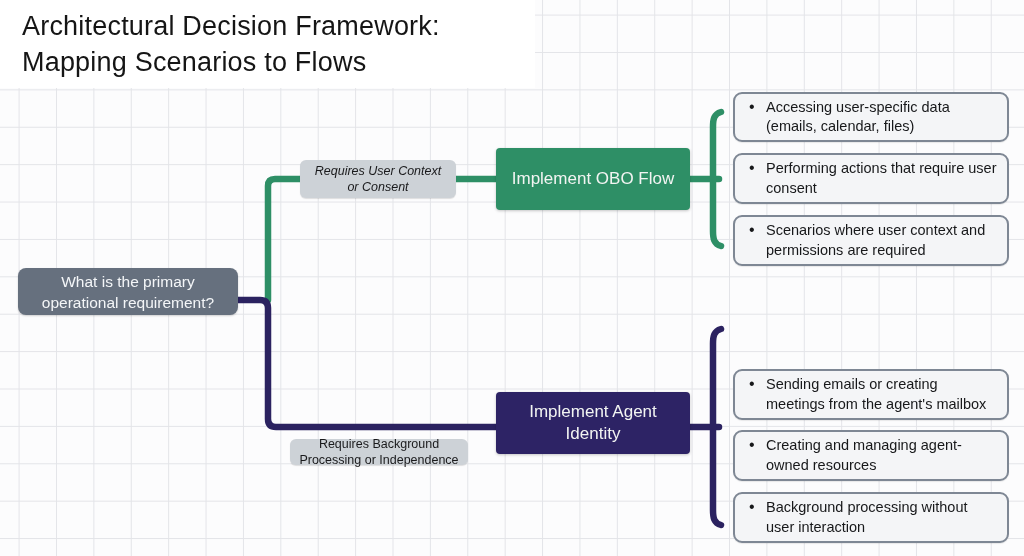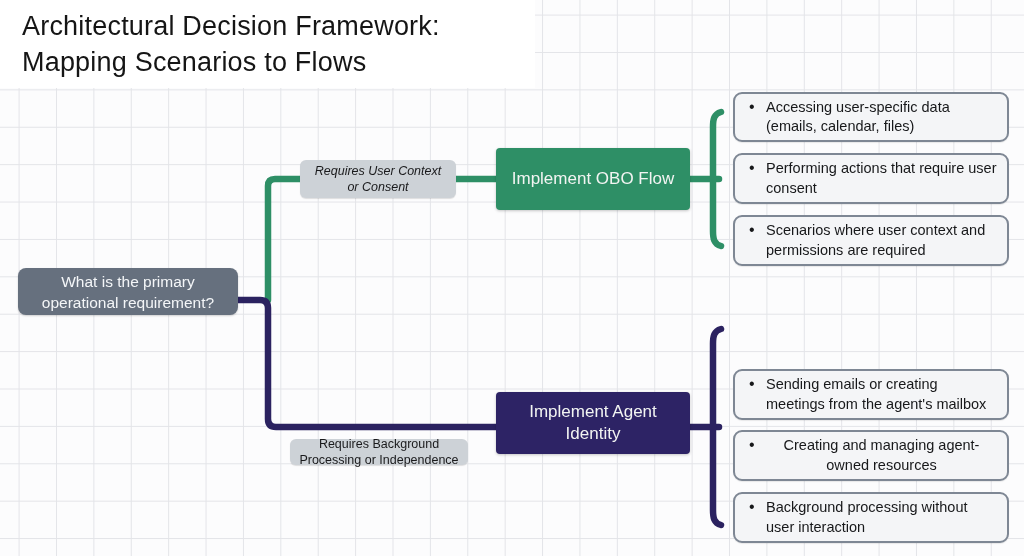--- a/index.html
+++ b/index.html
@@ -53,7 +53,7 @@
   .o-a3{top:215px;height:51px;}
   .o-b1{top:310px;height:49px;}
   .o-b2{top:369px;height:51px;}
-  .o-b3{top:430px;height:51px;text-align:center;}
+  .o-b3{top:430px;height:51px;}
   .o-b4{top:492px;height:51px;}
 </style>
 </head>

